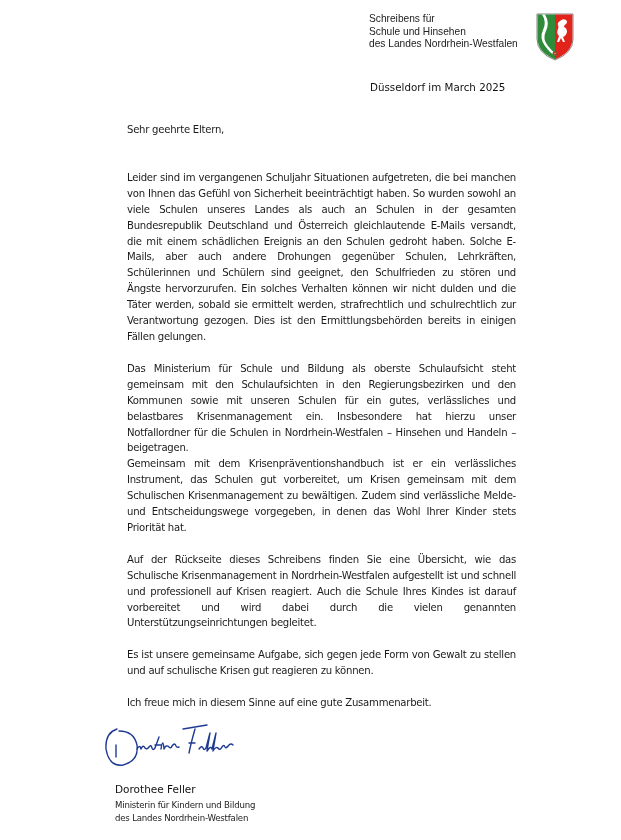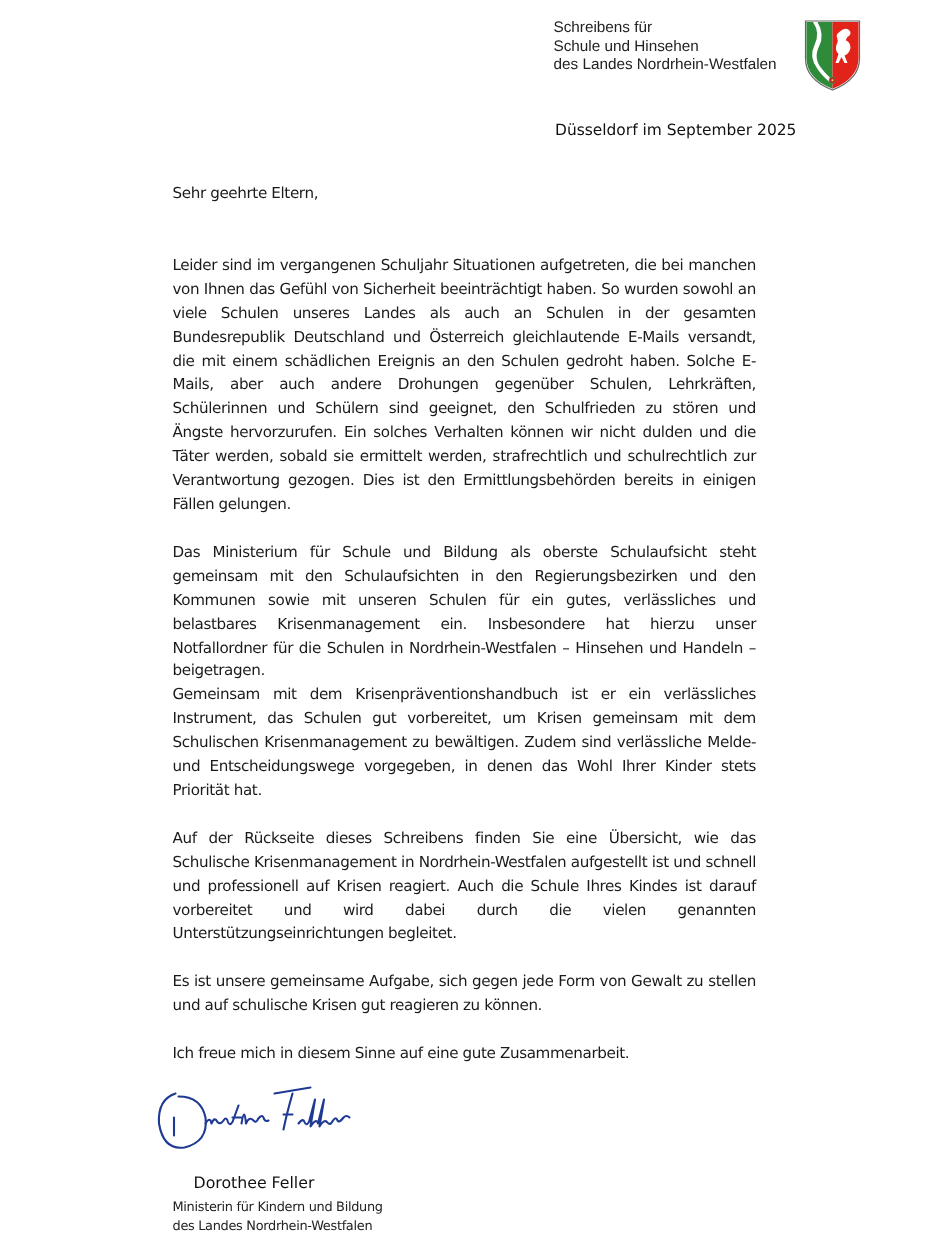--- a/index.html
+++ b/index.html
@@ -57,7 +57,7 @@
   <circle cx="19" cy="40.5" r="0.7" fill="#f3d43a"></circle>
 </svg>
 
-<div class="dateline">Düsseldorf im September 2025</div>
+<div class="dateline">Düsseldorf im March 2025</div>
 
 <div class="body-text">
   <p class="salutation">Sehr geehrte Eltern,</p>

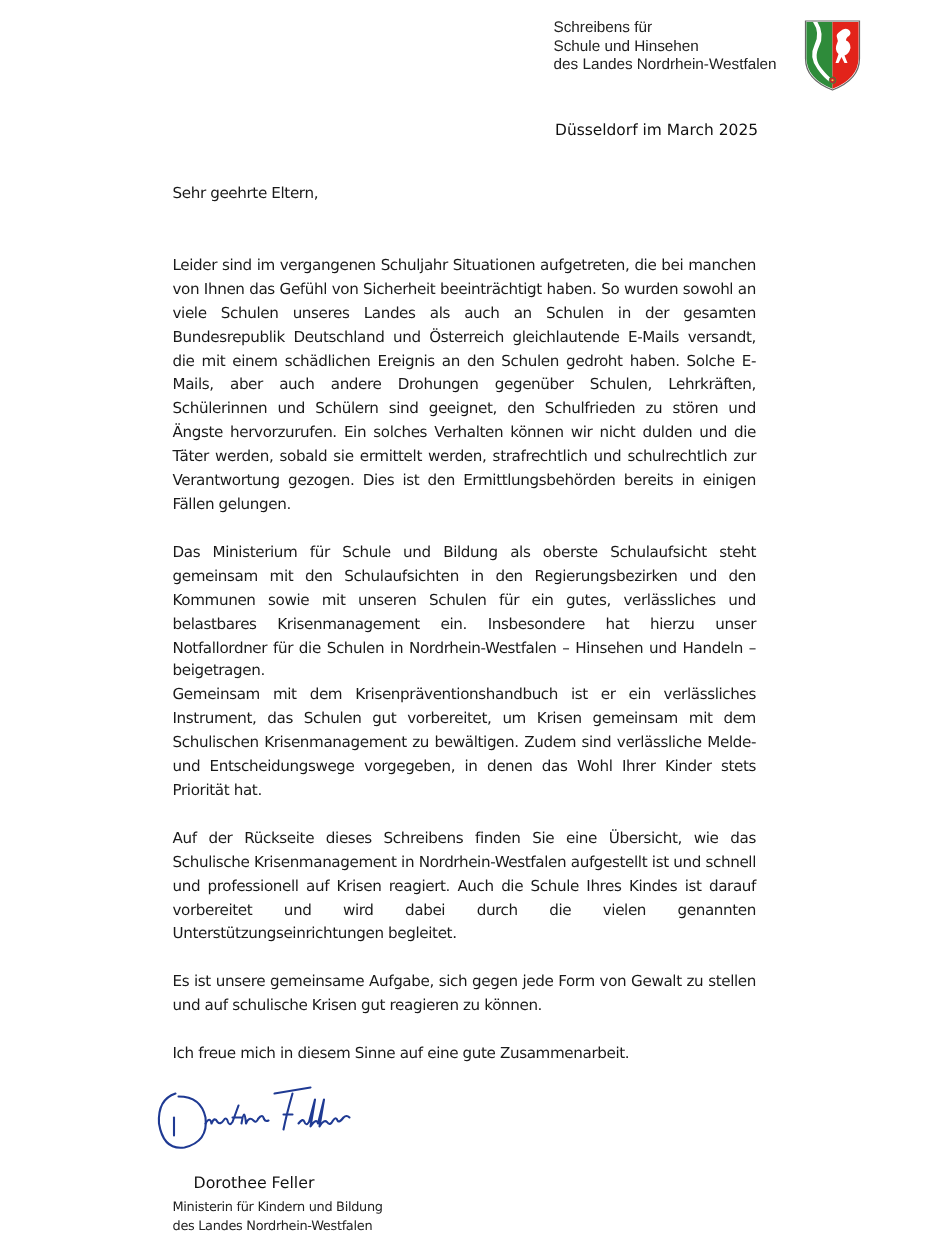--- a/index.html
+++ b/index.html
@@ -20,7 +20,7 @@
     font-size: 10.3px; white-space: nowrap; color: #111;
   }
   .body-text {
-    position: absolute; left: 115px; top: 122px; width: 389px;
+    position: absolute; left: 127px; top: 122px; width: 389px;
     font-size: 10.1px; line-height: 15.9px; text-align: justify;
     letter-spacing: -0.25px; word-spacing: 0px;
   }

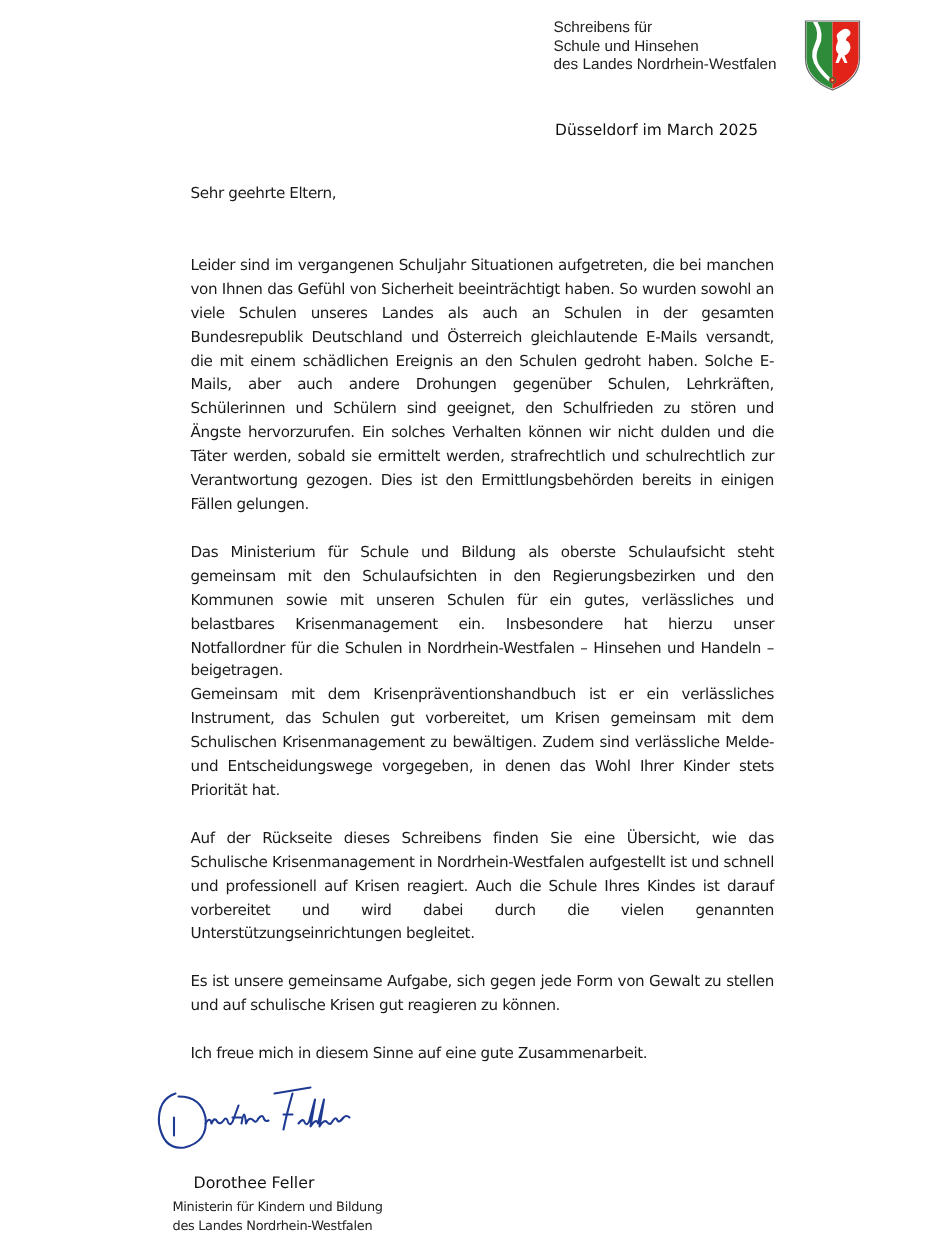--- a/index.html
+++ b/index.html
@@ -29,7 +29,7 @@
   .salutation { margin: 0; }
   .signature { position: absolute; left: 103px; top: 723px; width: 145px; height: 48px; }
   .signer-name {
-    position: absolute; left: 129px; top: 783px;
+    position: absolute; left: 115px; top: 783px;
     font-size: 10.5px; white-space: nowrap; color: #111;
   }
   .signer-title {

